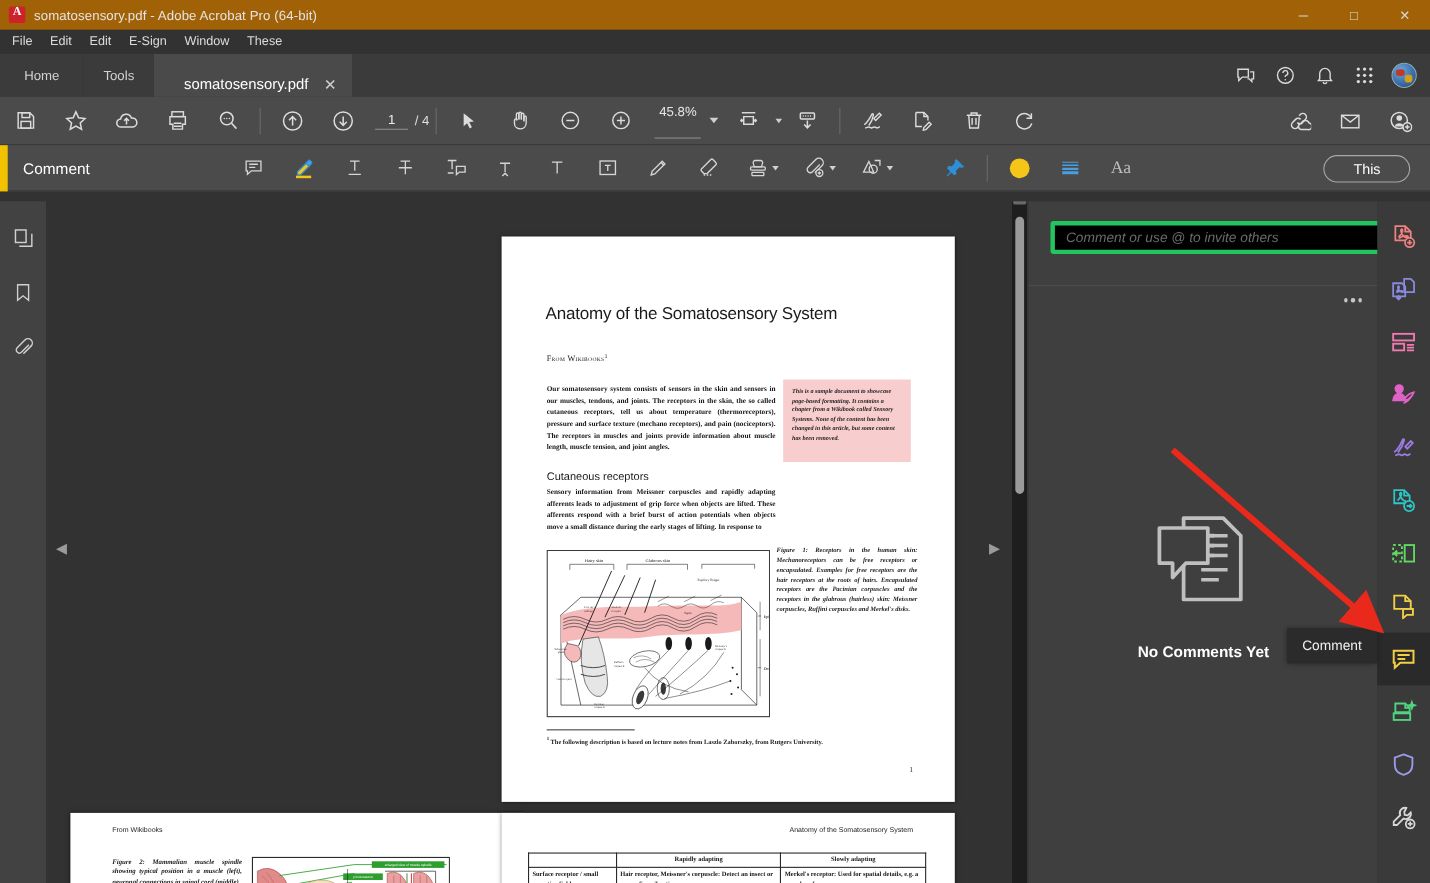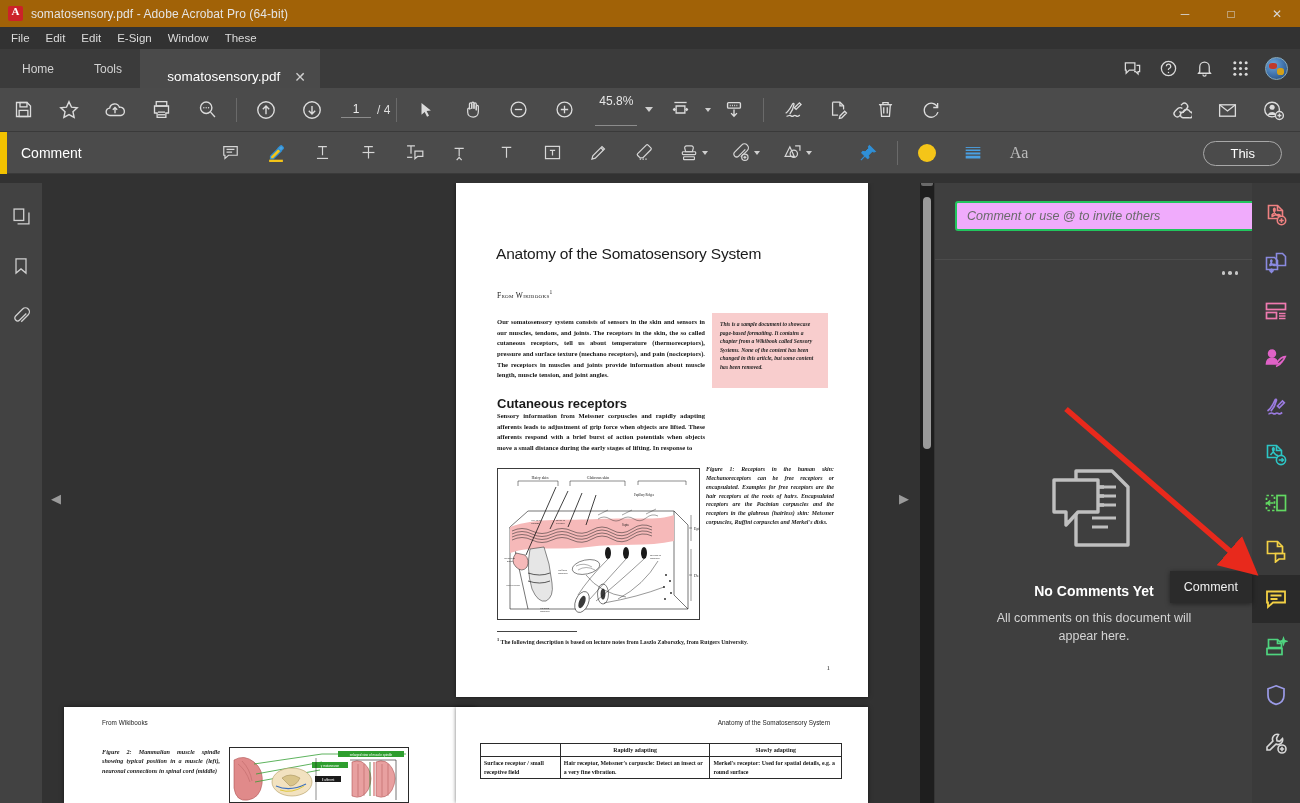--- a/index.html
+++ b/index.html
@@ -335,8 +335,8 @@
   }
   .comment-input {
     position: absolute; left: 20px; top: 18px;
-    width: 304px; height: 30px; background: #f0abfc;
-    border: 2px solid #22c55e; border-radius: 3px;
+    width: 304px; height: 30px; background: #000000;
+    border: 4px solid #22c55e; border-radius: 3px;
     padding: 0 10px; font-size: 12.5px; font-style: italic;
     color: #5e5e5e; font-family: "Liberation Sans", sans-serif;
     outline: none;

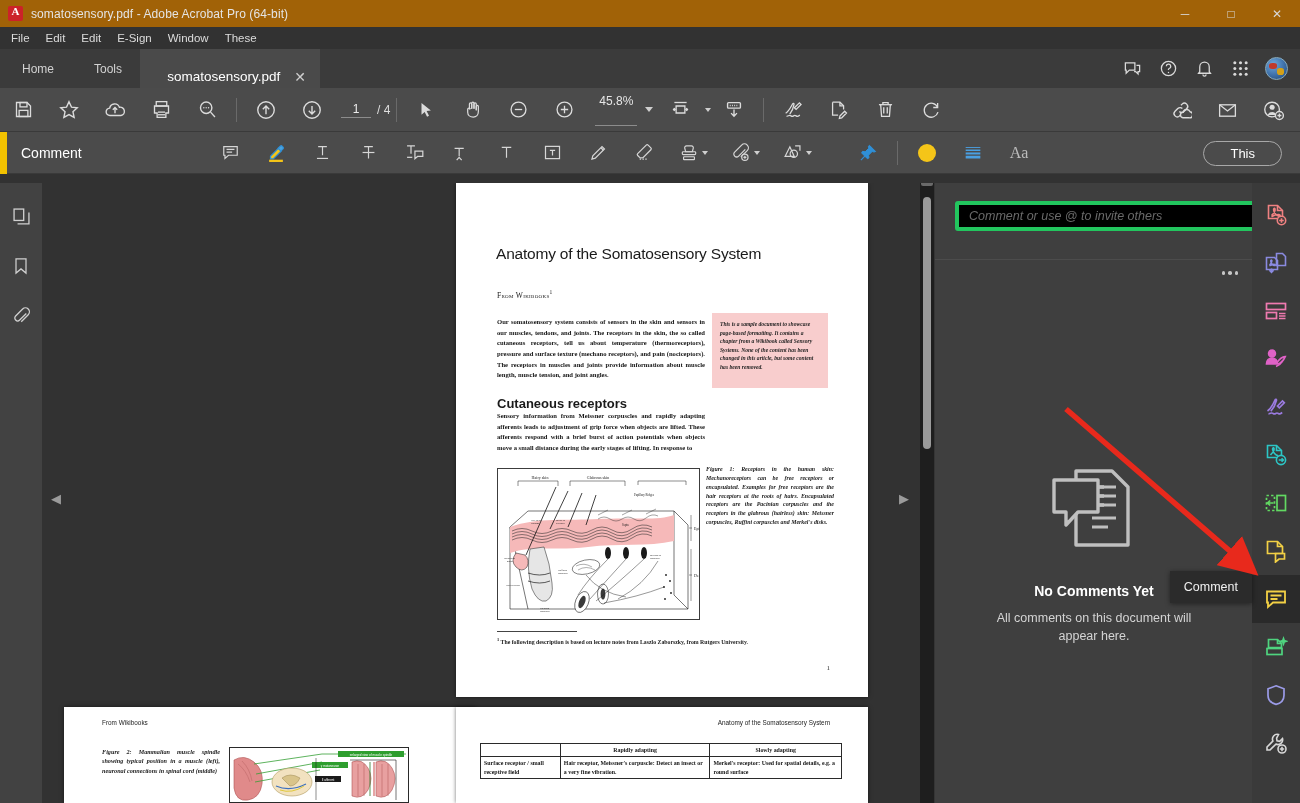--- a/index.html
+++ b/index.html
@@ -203,6 +203,7 @@
   .page {
     position: absolute; background: #ffffff;
     box-shadow: 0 0 4px rgba(0,0,0,.55);
+    margin-top: 32px;
   }
   .page1 { left: 414px; top: 0px; width: 412px; height: 514px; }
   .page2a { left: 22px; top: 524px; width: 412px; height: 96px; }

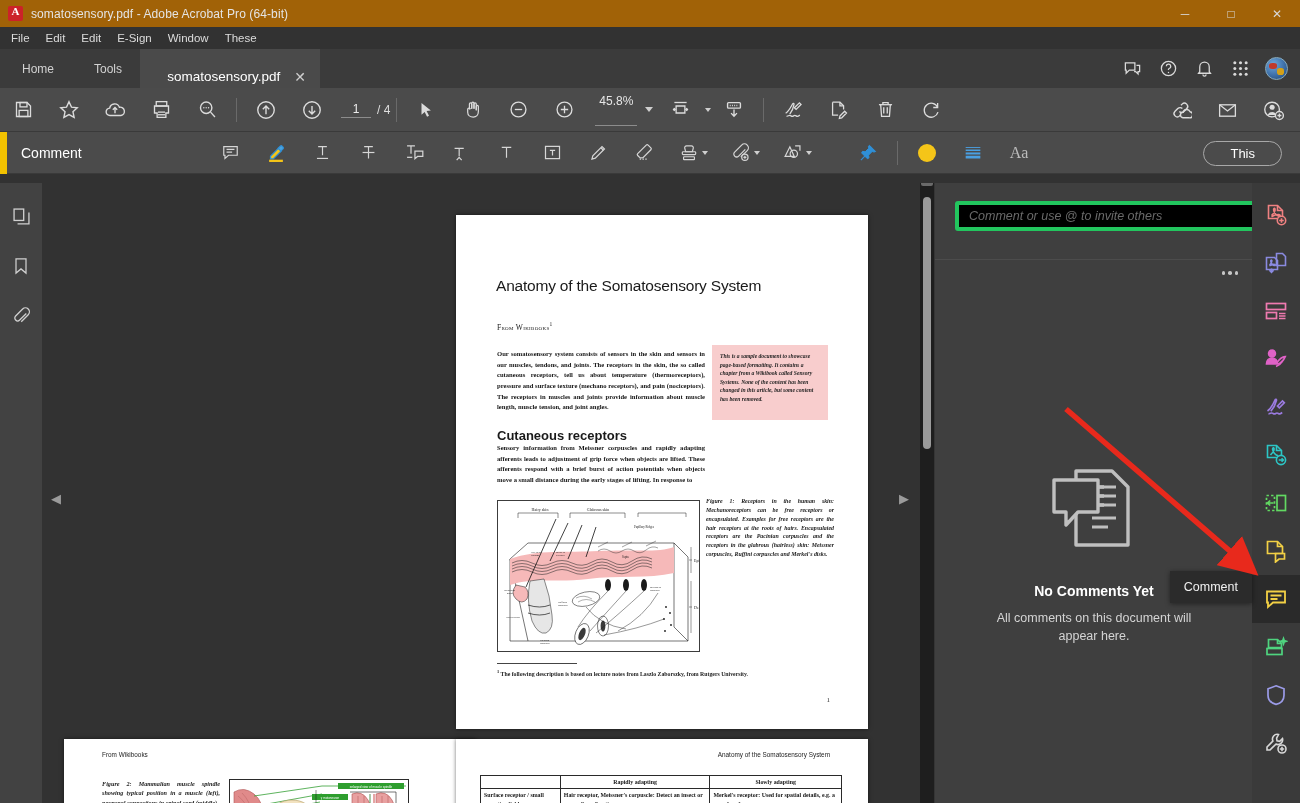--- a/index.html
+++ b/index.html
@@ -254,9 +254,8 @@
   }
   .subhead {
     position: absolute; left: 41px; top: 213px;
-    font-size: 13px; color: #1a1a1a;
+    font-size: 10px; color: #1a1a1a;
     font-family: "Liberation Sans", sans-serif;
-    font-weight: bold;
   }
   .para-two {
     position: absolute; left: 41px; top: 228px; width: 208px;

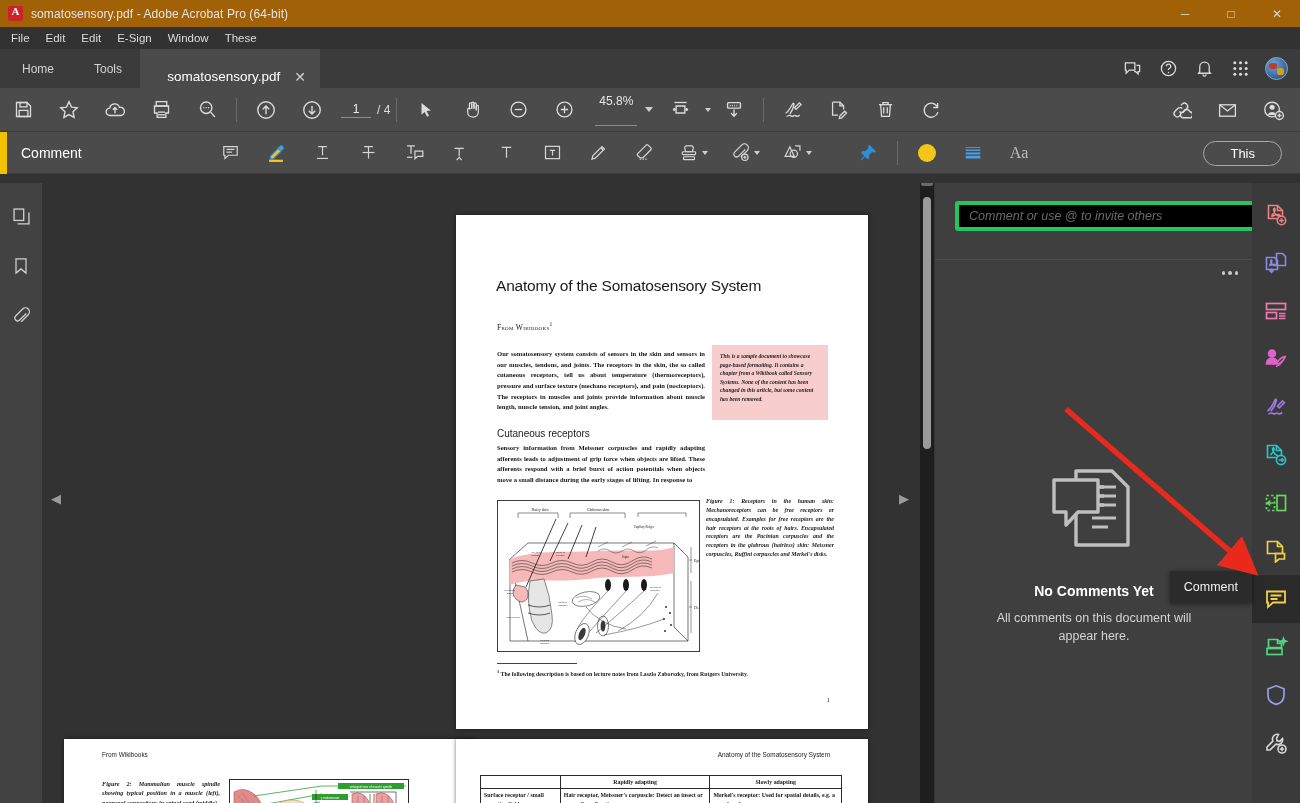--- a/index.html
+++ b/index.html
@@ -964,7 +964,6 @@
           </svg>
         </div>
         <div class="empty-title">No Comments Yet</div>
-        <div class="empty-sub">All comments on this document will appear here.</div>
       </div>
     </div>
 

